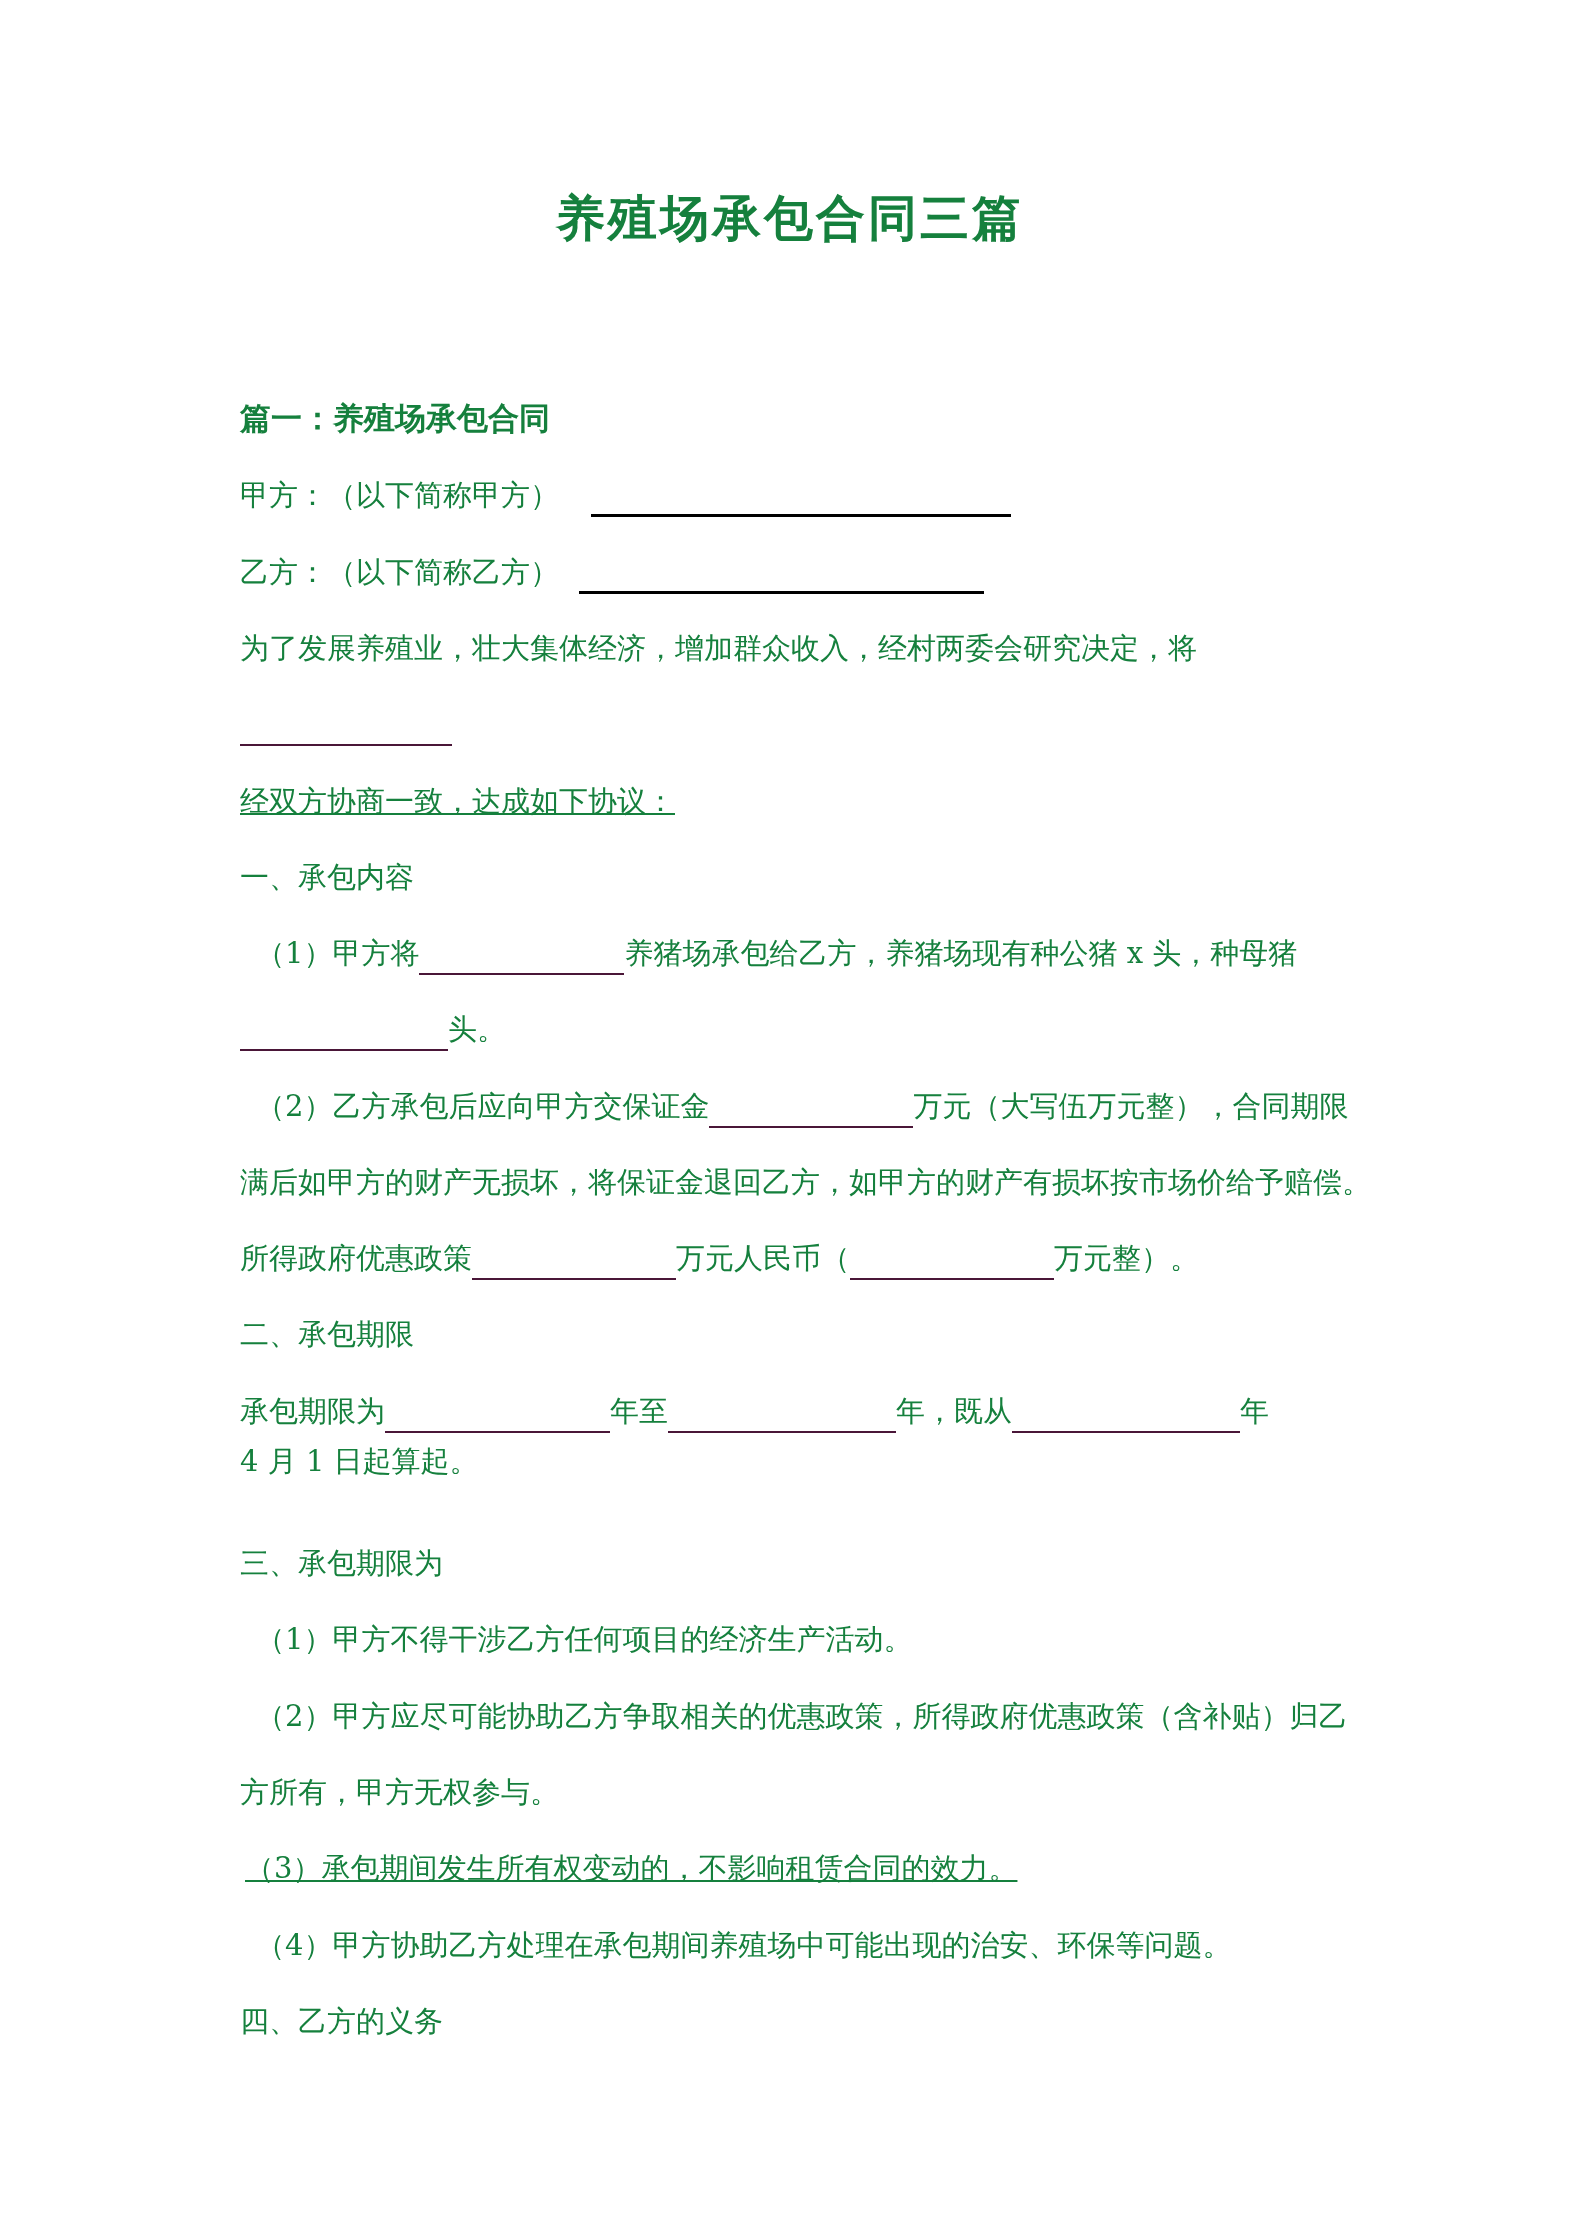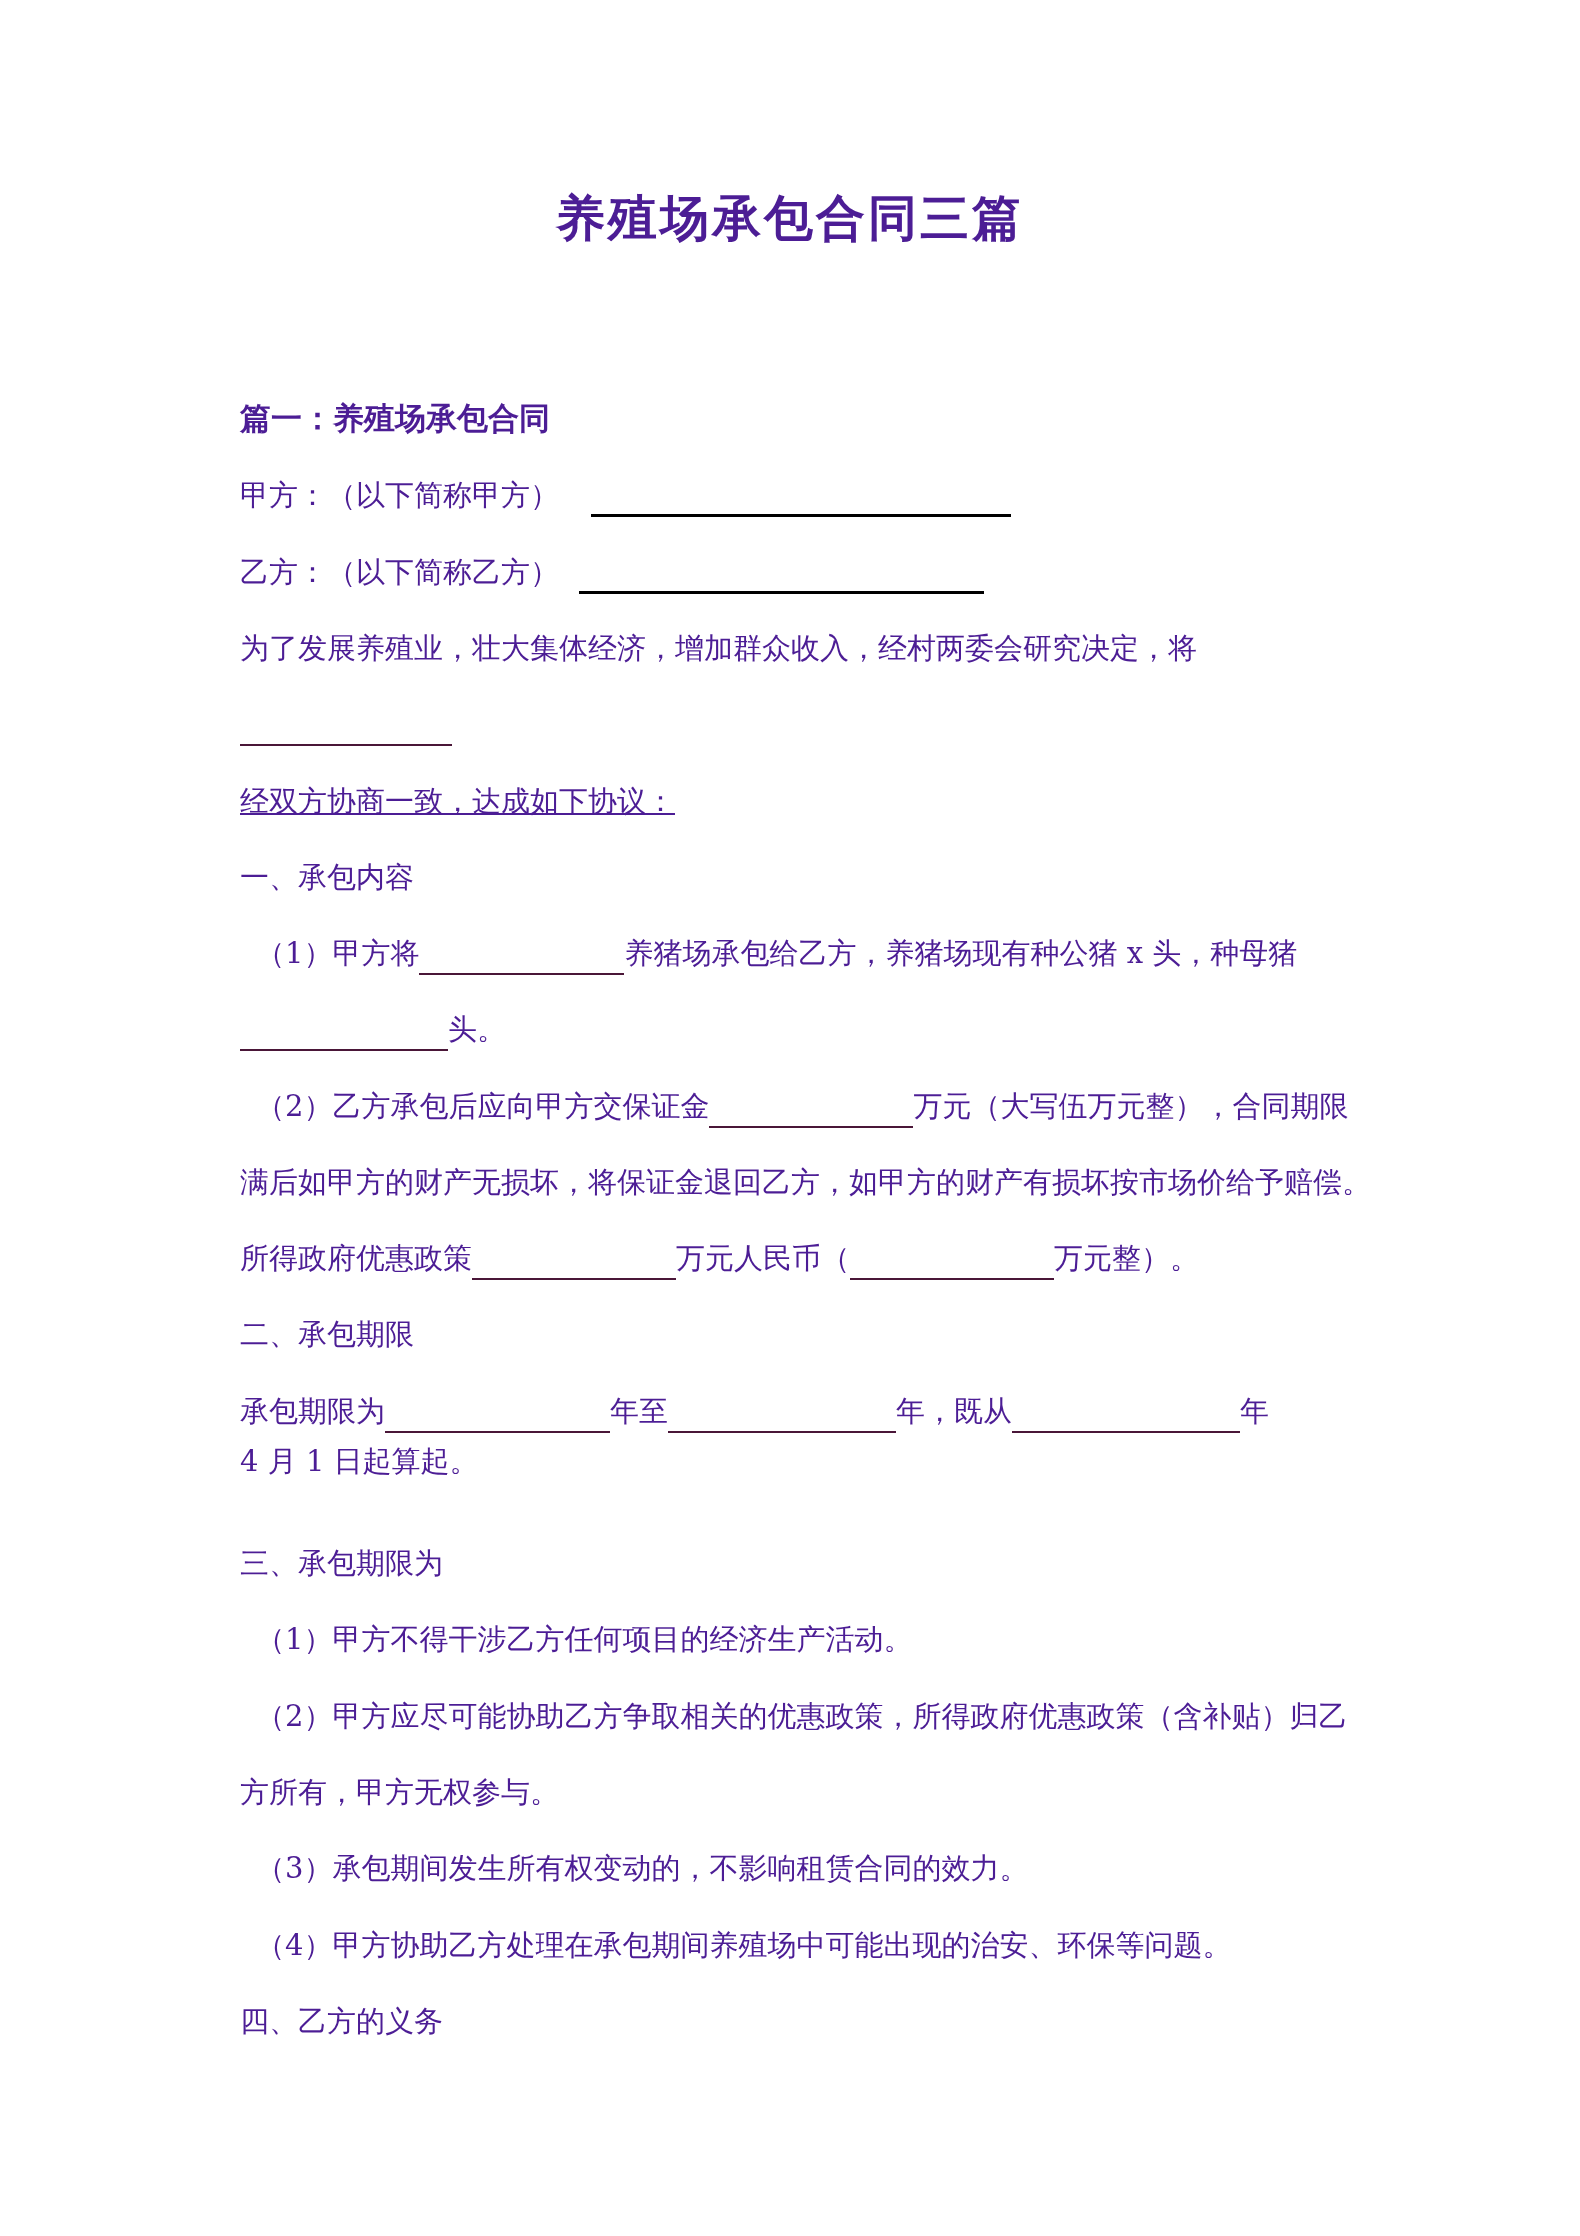--- a/index.html
+++ b/index.html
@@ -12,7 +12,7 @@
     width: 1580px;
     height: 2152px;
     background: #ffffff;
-    color: #4c1d95;
+    color: #15803d;
     font-family: "DejaVu Serif", "Liberation Serif", serif;
     overflow: hidden;
   }

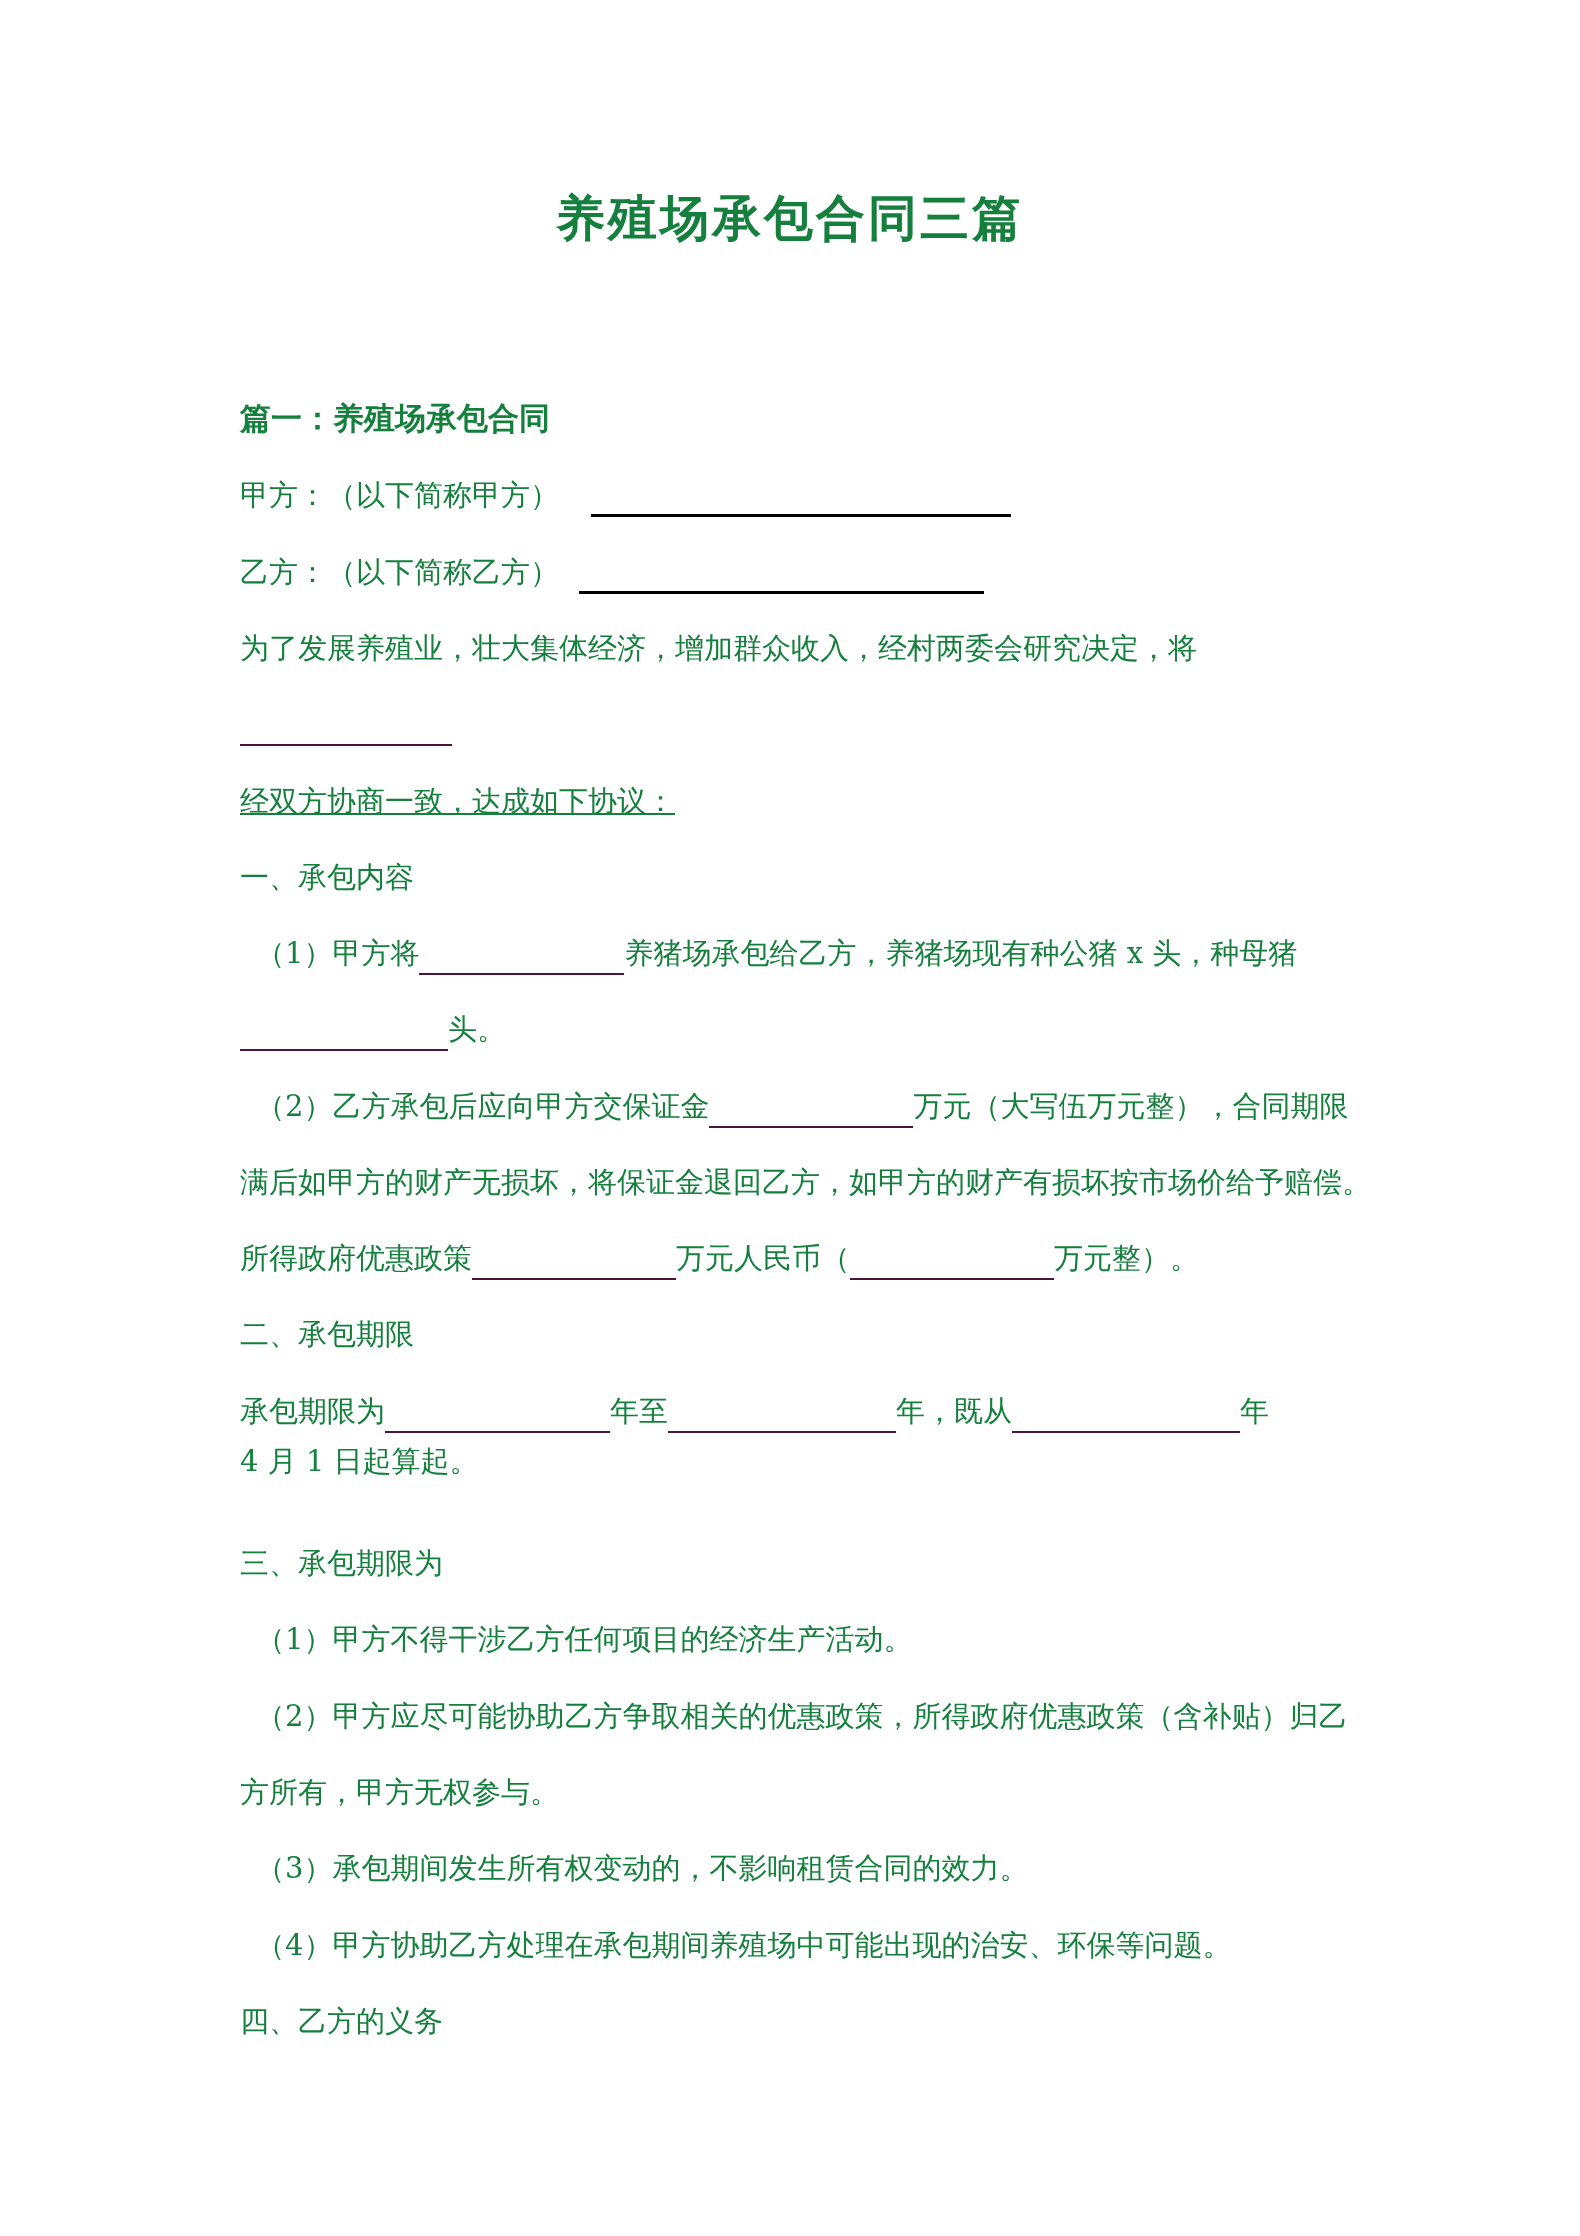--- a/index.html
+++ b/index.html
@@ -77,7 +77,7 @@
       <div class="doc-line" style="top: 1621px; left: 256px;"><span>（1）甲方不得干涉乙方任何项目的经济生产活动。</span></div>
       <div class="doc-line" style="top: 1698px; left: 256px;"><span>（2）甲方应尽可能协助乙方争取相关的优惠政策，所得政府优惠政策（含补贴）归乙</span></div>
       <div class="doc-line" style="top: 1774px;"><span>方所有，甲方无权参与。</span></div>
-      <div class="doc-line" style="top: 1850px; left: 256px;"><span>（3）承包期间发生所有权变动的，不影响租赁合同的效力。</span></div>
+      <div class="doc-line" style="top: 1850px; left: 245px; text-decoration: underline;"><span>（3）承包期间发生所有权变动的，不影响租赁合同的效力。</span></div>
       <div class="doc-line" style="top: 1927px; left: 256px;"><span>（4）甲方协助乙方处理在承包期间养殖场中可能出现的治安、环保等问题。</span></div>
       <div class="doc-line" style="top: 2003px;"><span>四、乙方的义务</span></div>
     </div>

